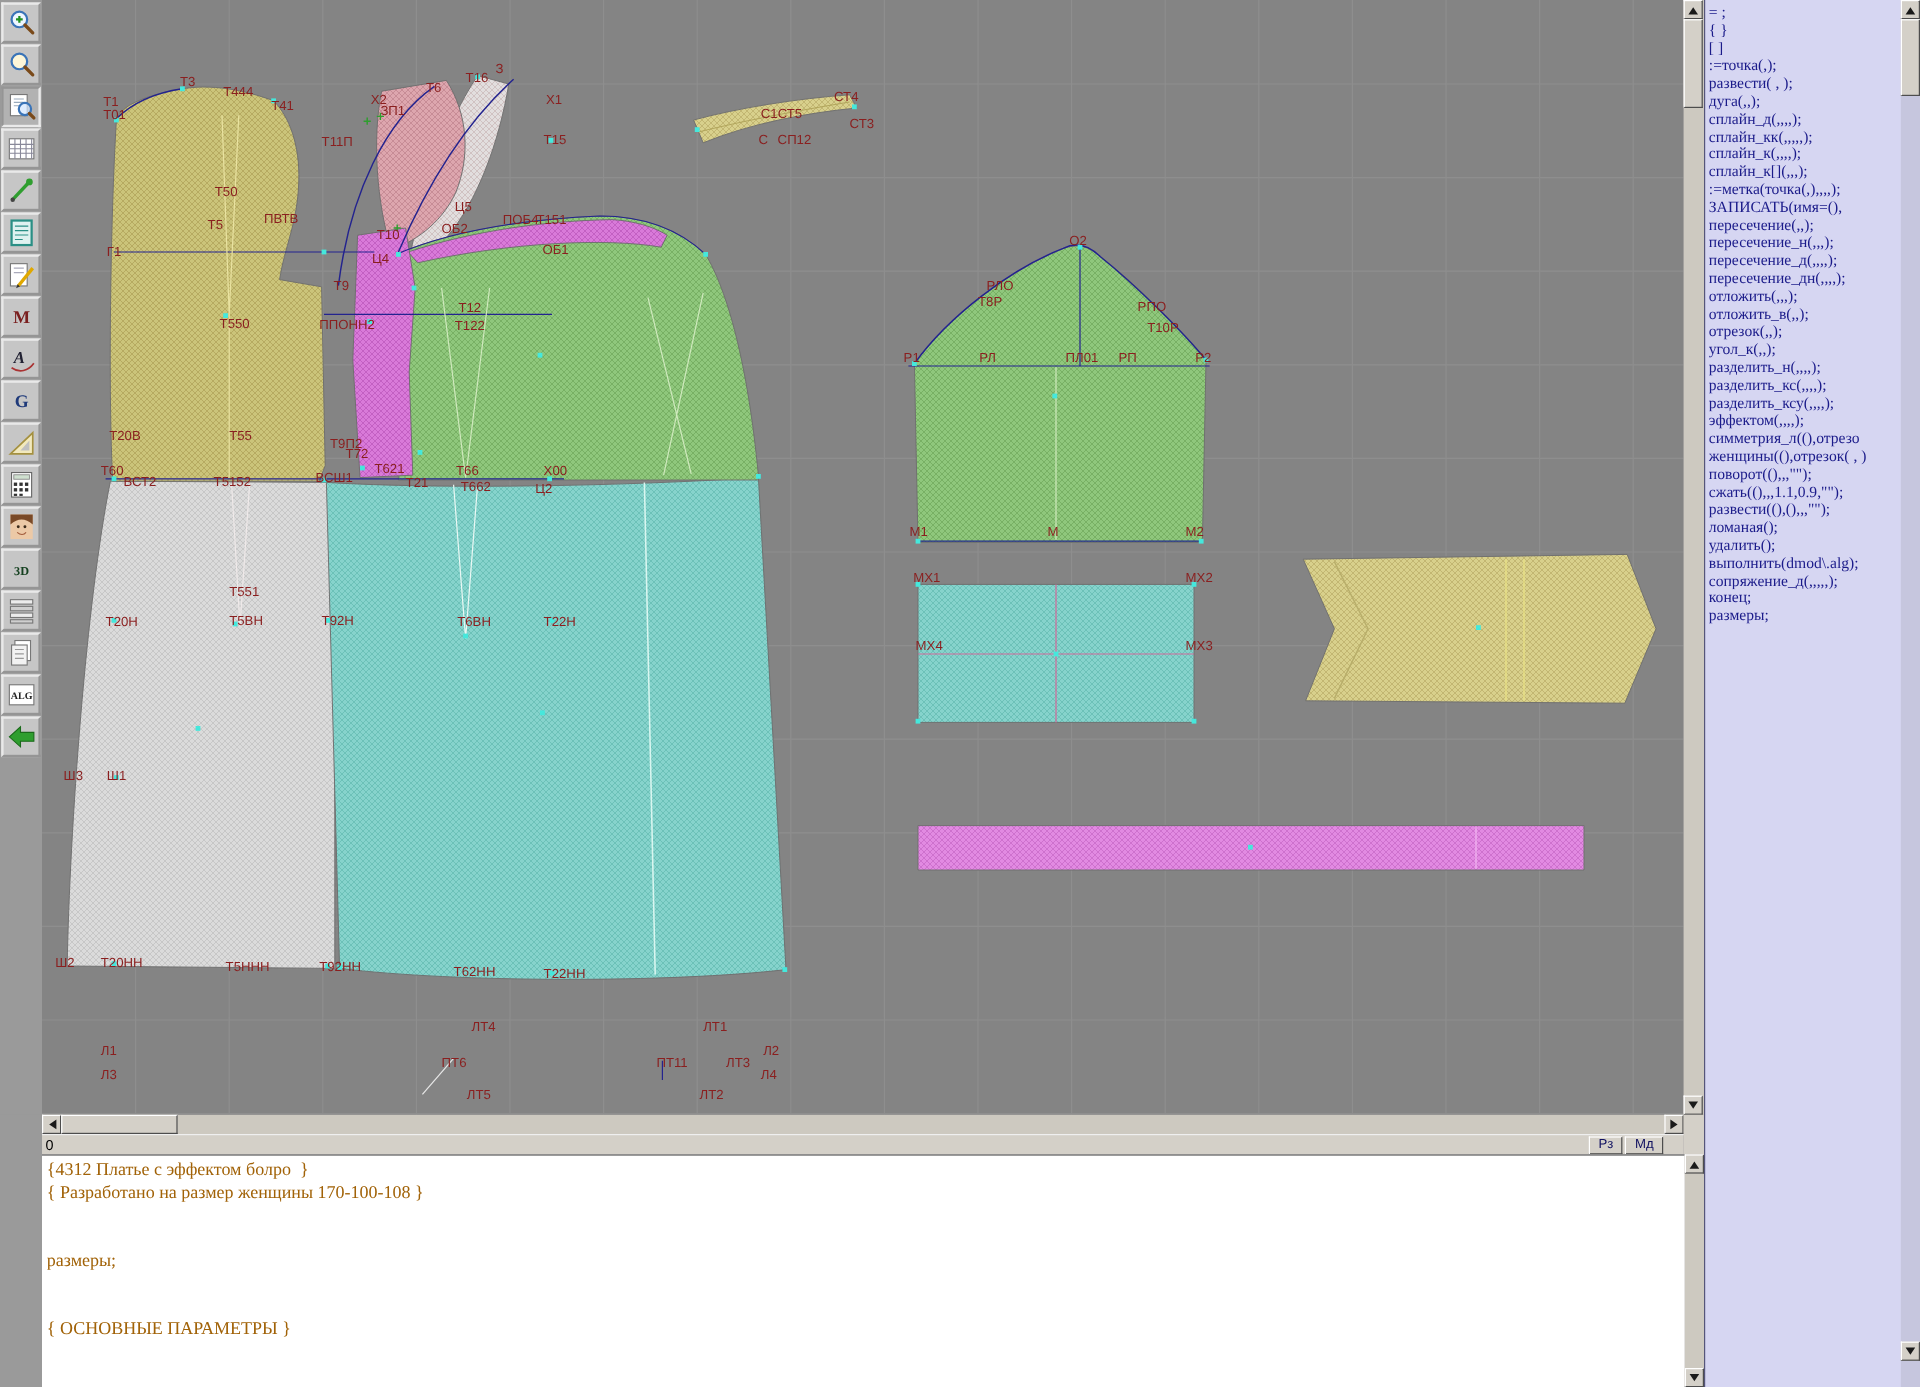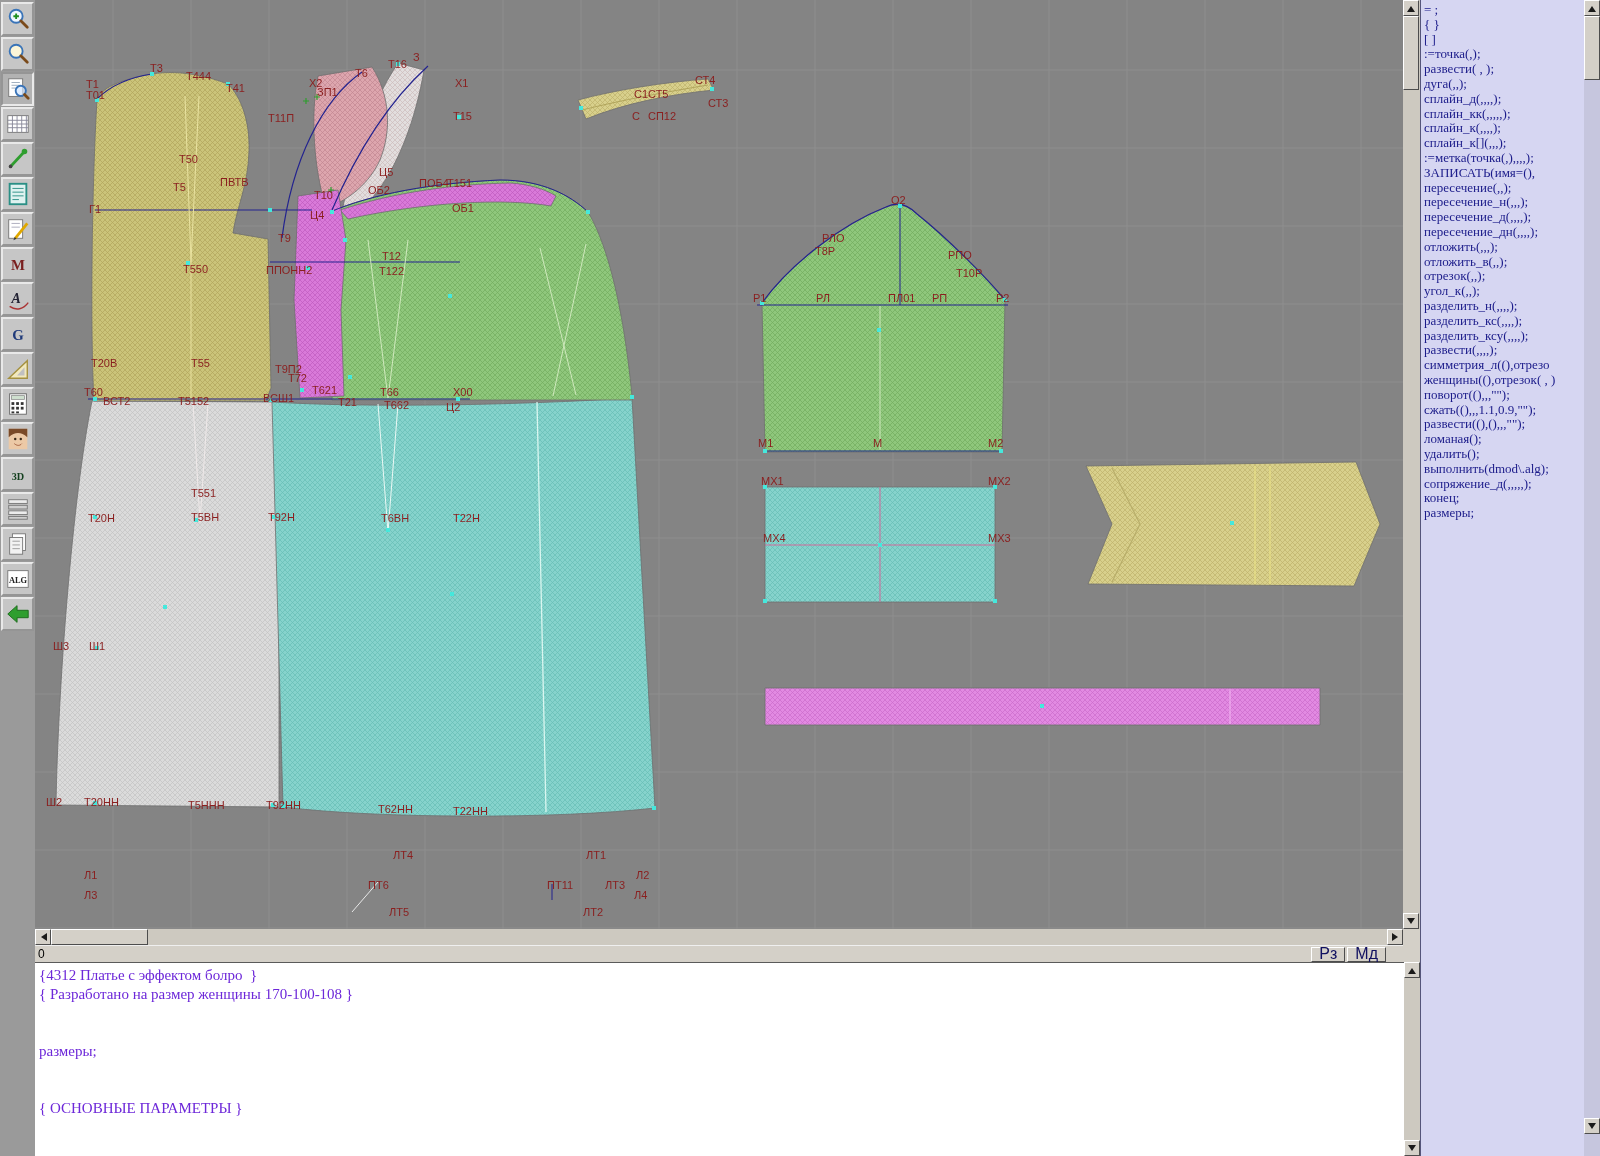--- a/index.html
+++ b/index.html
@@ -483,7 +483,7 @@
       <div class="cmd-item">разделить_н(,,,,);</div>
       <div class="cmd-item">разделить_кс(,,,,);</div>
       <div class="cmd-item">разделить_ксу(,,,,);</div>
-      <div class="cmd-item">развести(,,,,);</div>
+      <div class="cmd-item">эффектом(,,,,);</div>
       <div class="cmd-item">симметрия_л((),отрезо</div>
       <div class="cmd-item">женщины((),отрезок( , )</div>
       <div class="cmd-item">поворот((),,,"");</div>

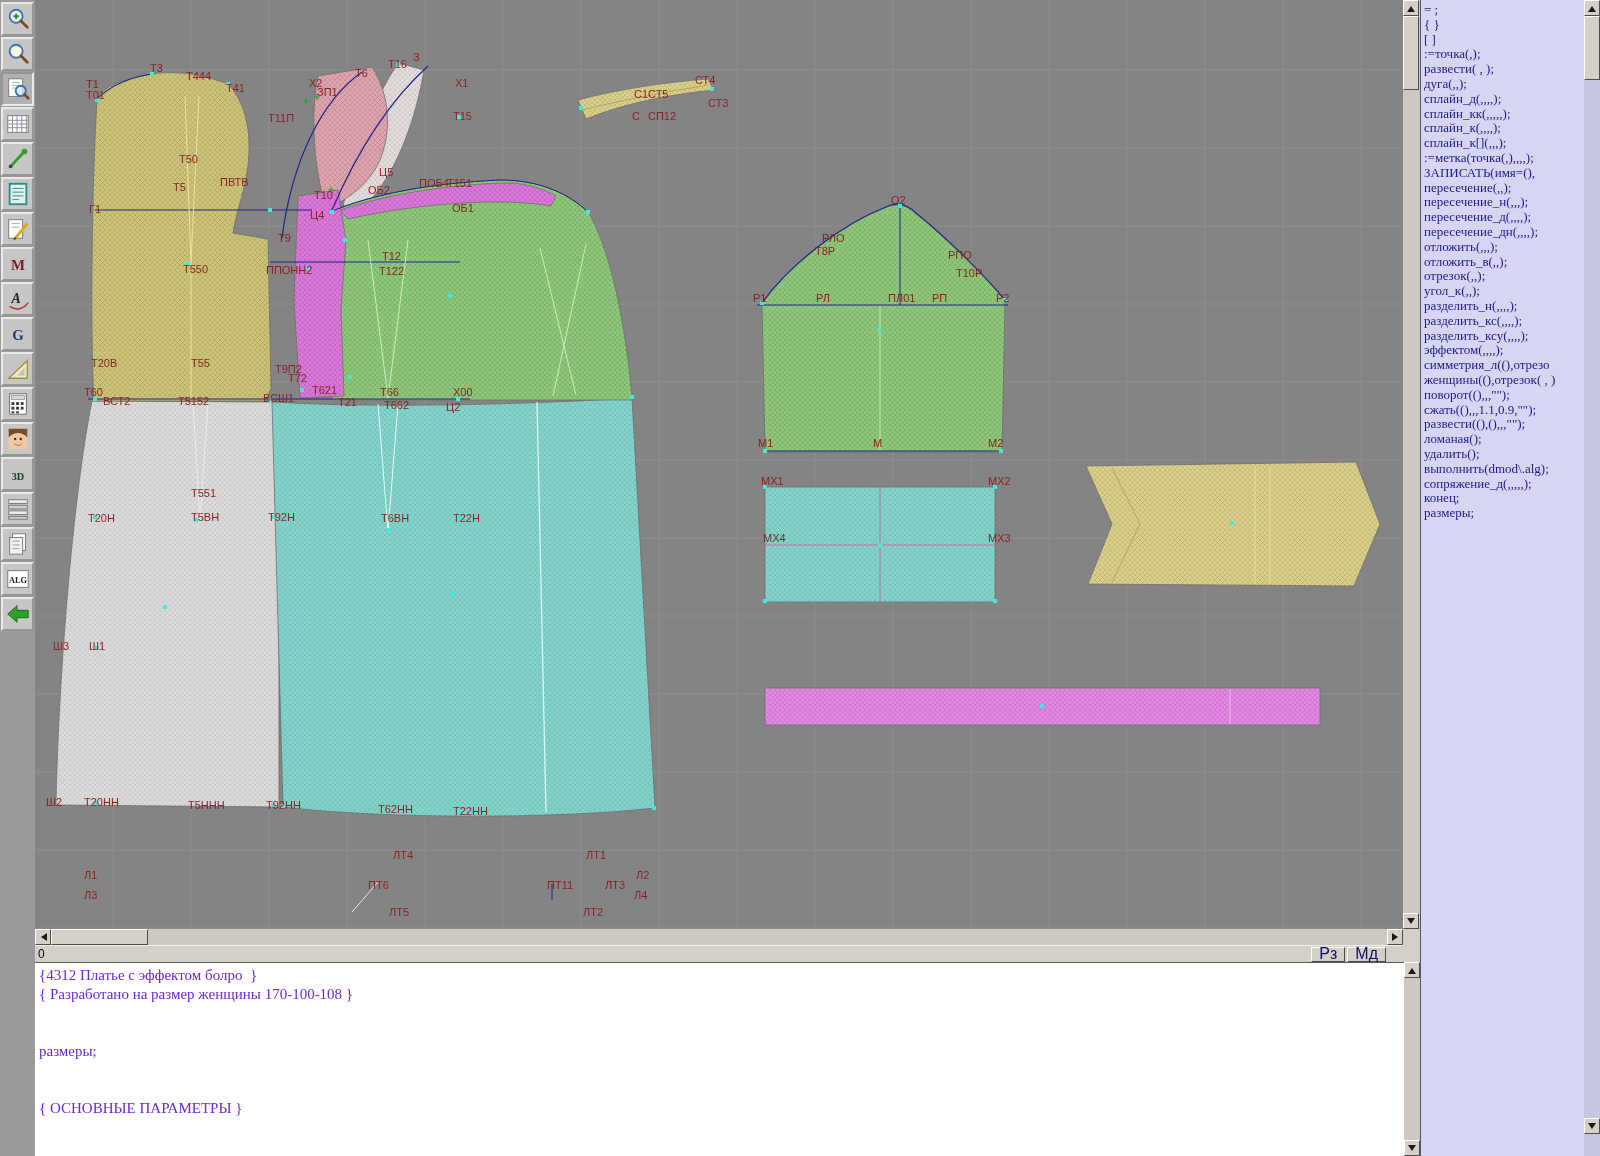--- a/index.html
+++ b/index.html
@@ -35,7 +35,7 @@
           font-size:12px;display:flex;align-items:center;border-top:1px solid #efefef}
   #coord{padding-left:3px;color:#000}
   .status-btn{margin-left:2px;padding:0 7px;height:15px;background:#d4d0c8;border:1px solid;
-              border-color:#ffffff #4d4d4d #4d4d4d #ffffff;font-size:16px;line-height:12px;
+              border-color:#ffffff #4d4d4d #4d4d4d #ffffff;font-size:11px;line-height:12px;
               font-family:"Liberation Sans",sans-serif;color:#101060;cursor:pointer}
 
   #editor{position:absolute;left:35px;top:962px;width:1369px;height:194px;background:#ffffff;

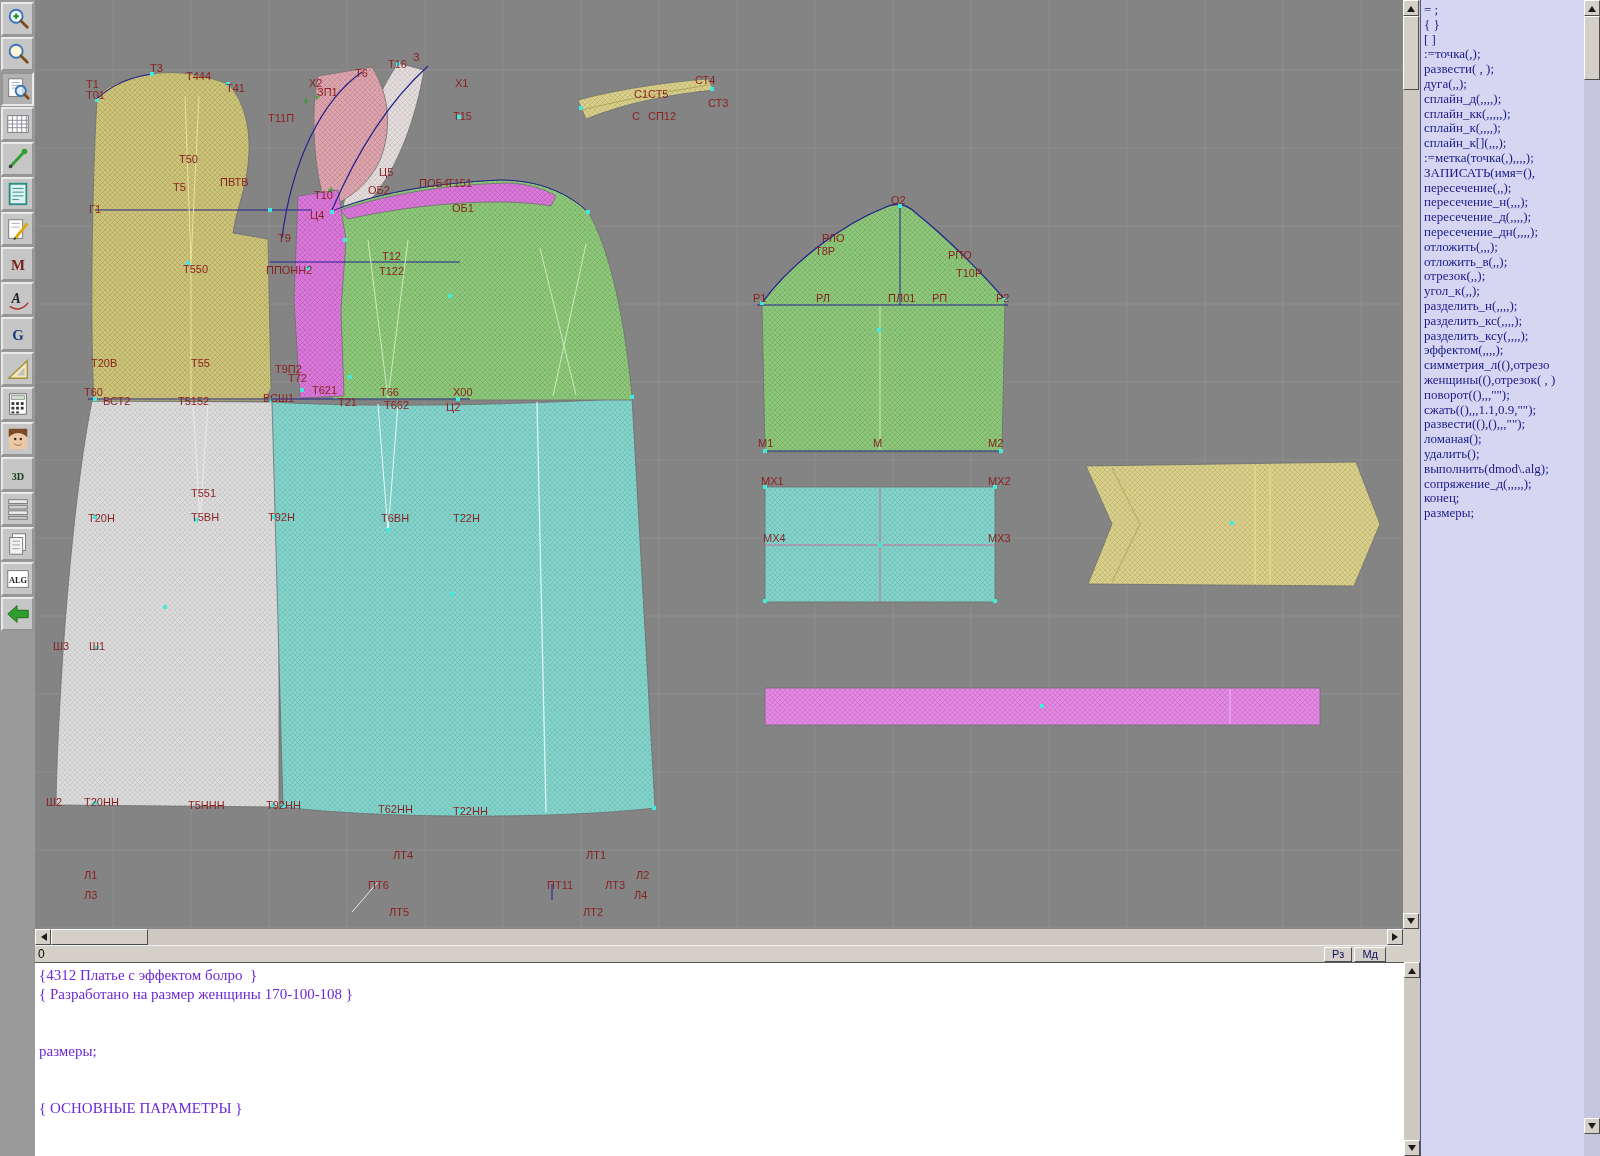--- a/index.html
+++ b/index.html
@@ -40,7 +40,7 @@
 
   #editor{position:absolute;left:35px;top:962px;width:1369px;height:194px;background:#ffffff;
           border-top:1px solid #5a5a5a;padding:3px 0 0 4px;font-family:"Liberation Serif",serif;
-          font-size:15px;color:#6d28d9;cursor:text}
+          font-size:15px;color:#a16207;cursor:text}
   .ed-line{height:19px;line-height:19px;white-space:pre}
 
   #panel{position:absolute;left:1420px;top:0;width:180px;height:1156px;background:#d6d6f2;border-left:1px solid #55557a}

